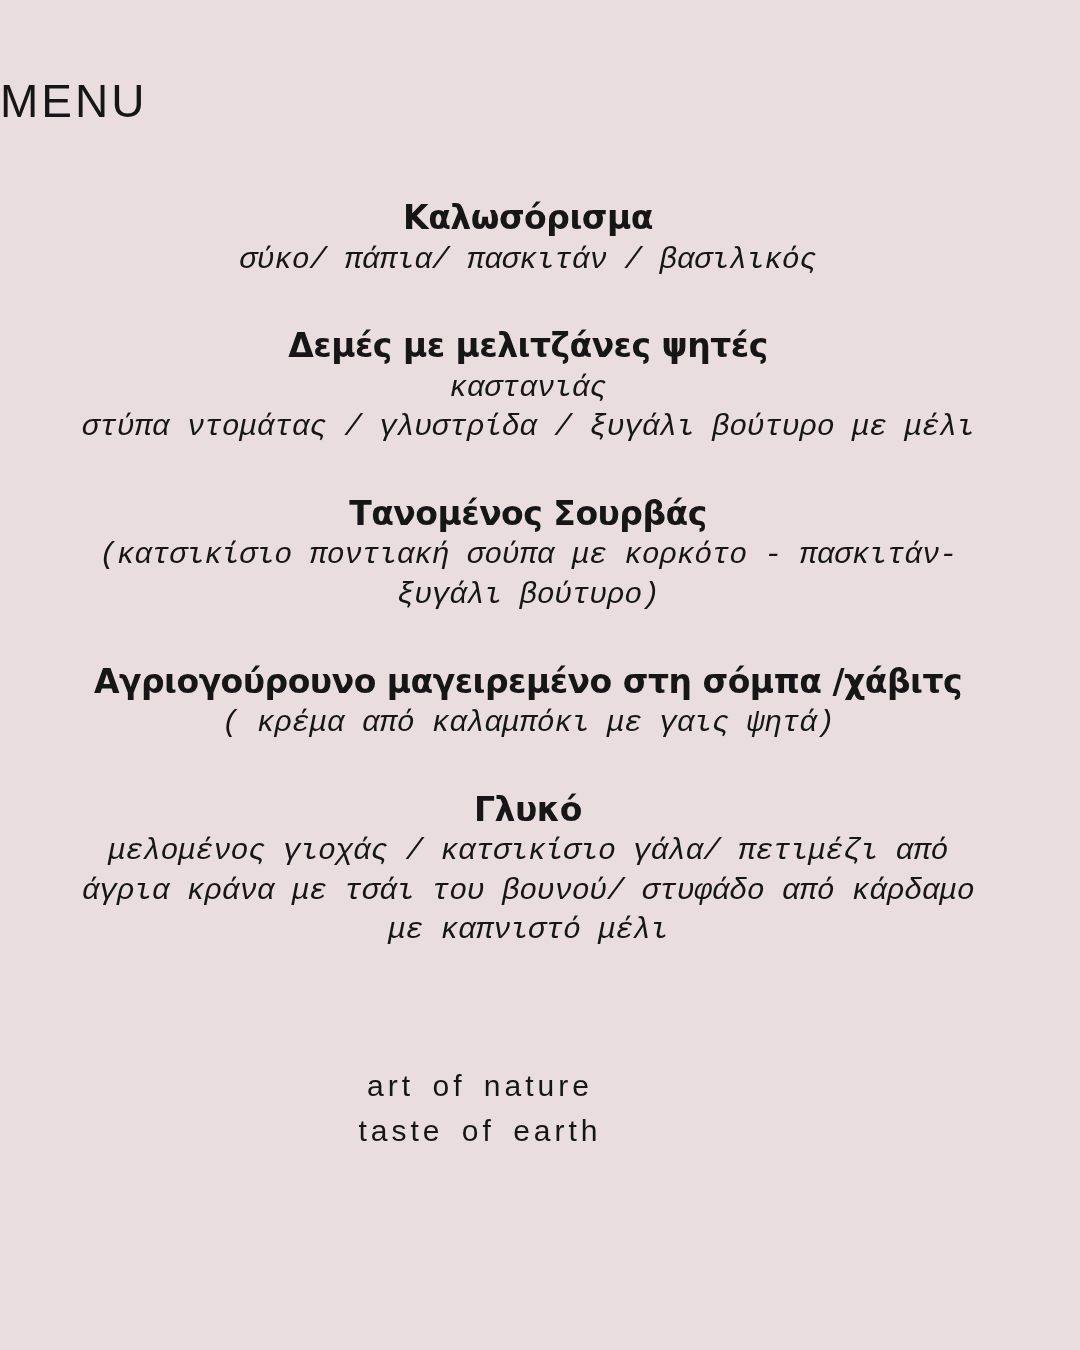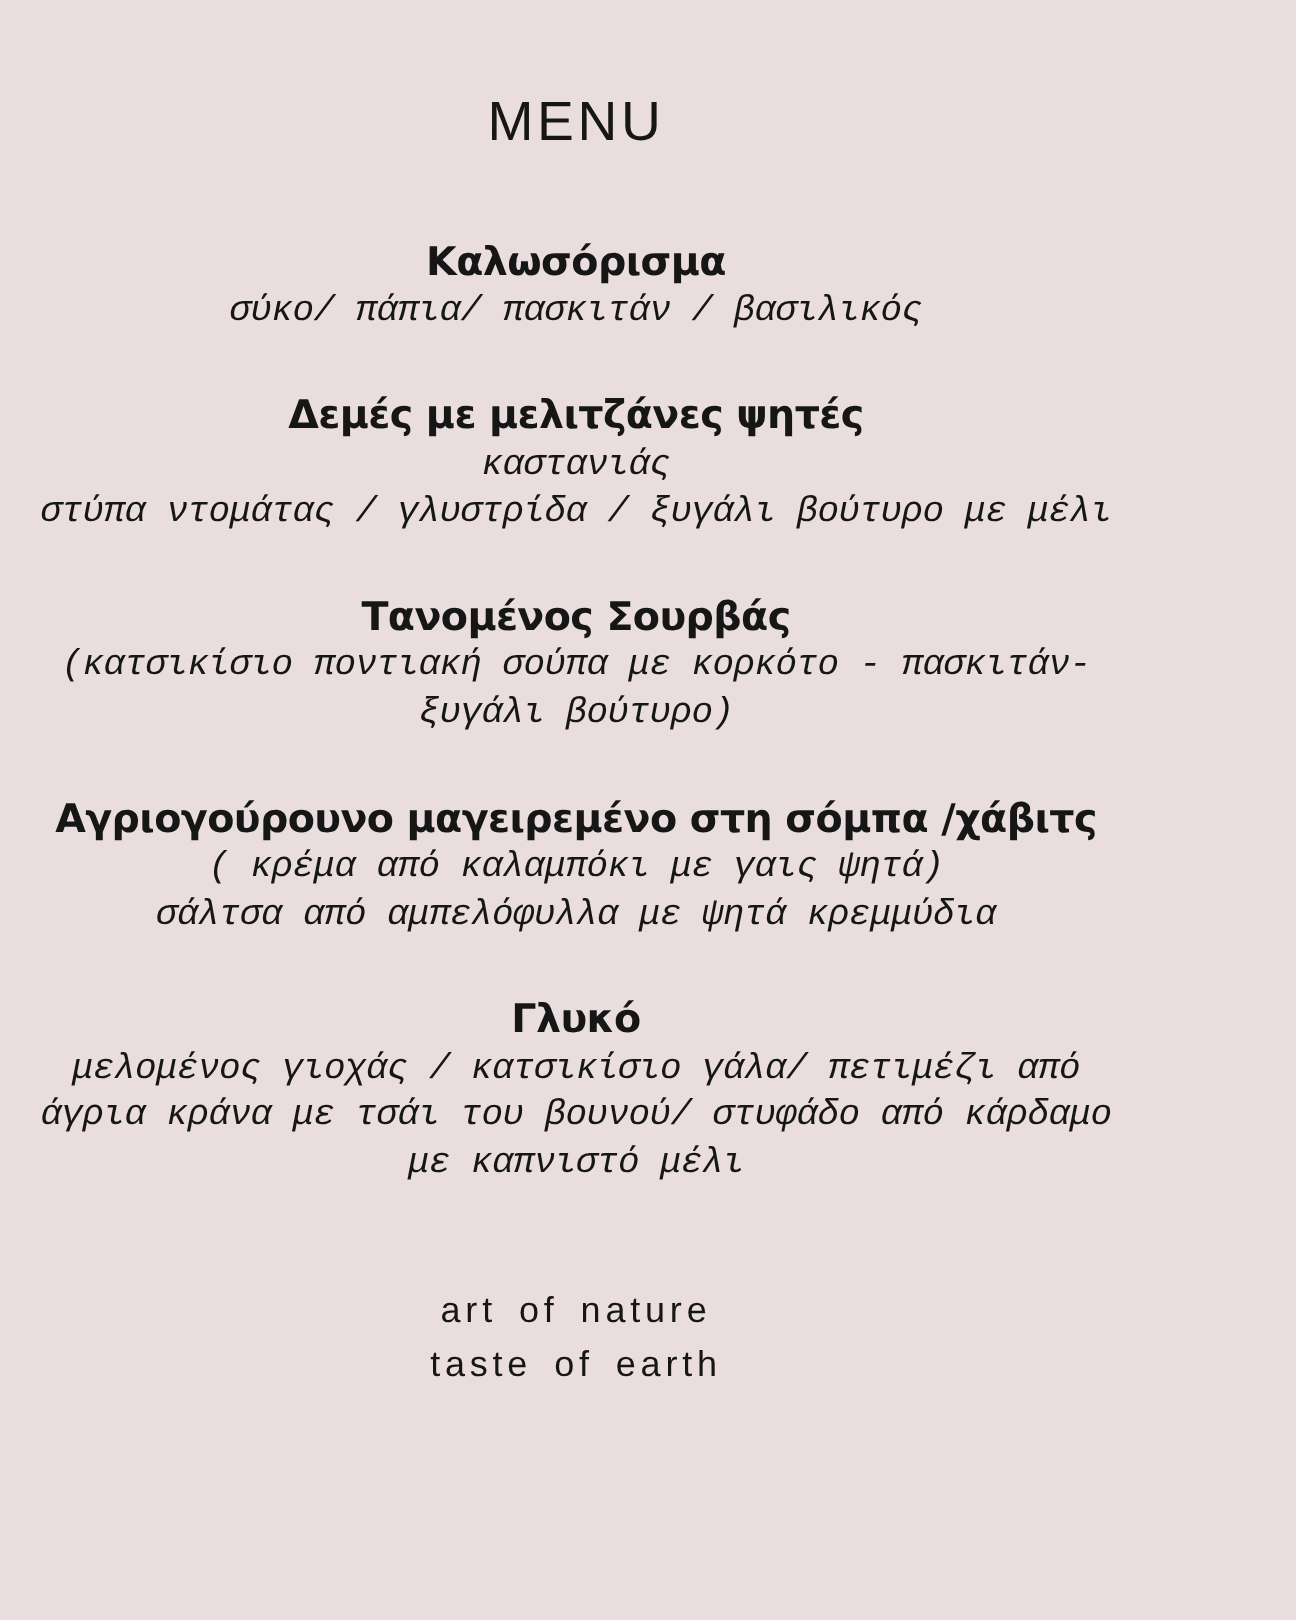--- a/index.html
+++ b/index.html
@@ -20,7 +20,6 @@
     height: 1350px;
     display: flex;
     flex-direction: column;
-    align-items: center;
     padding-top: 78px;
   }
   .menu-title {

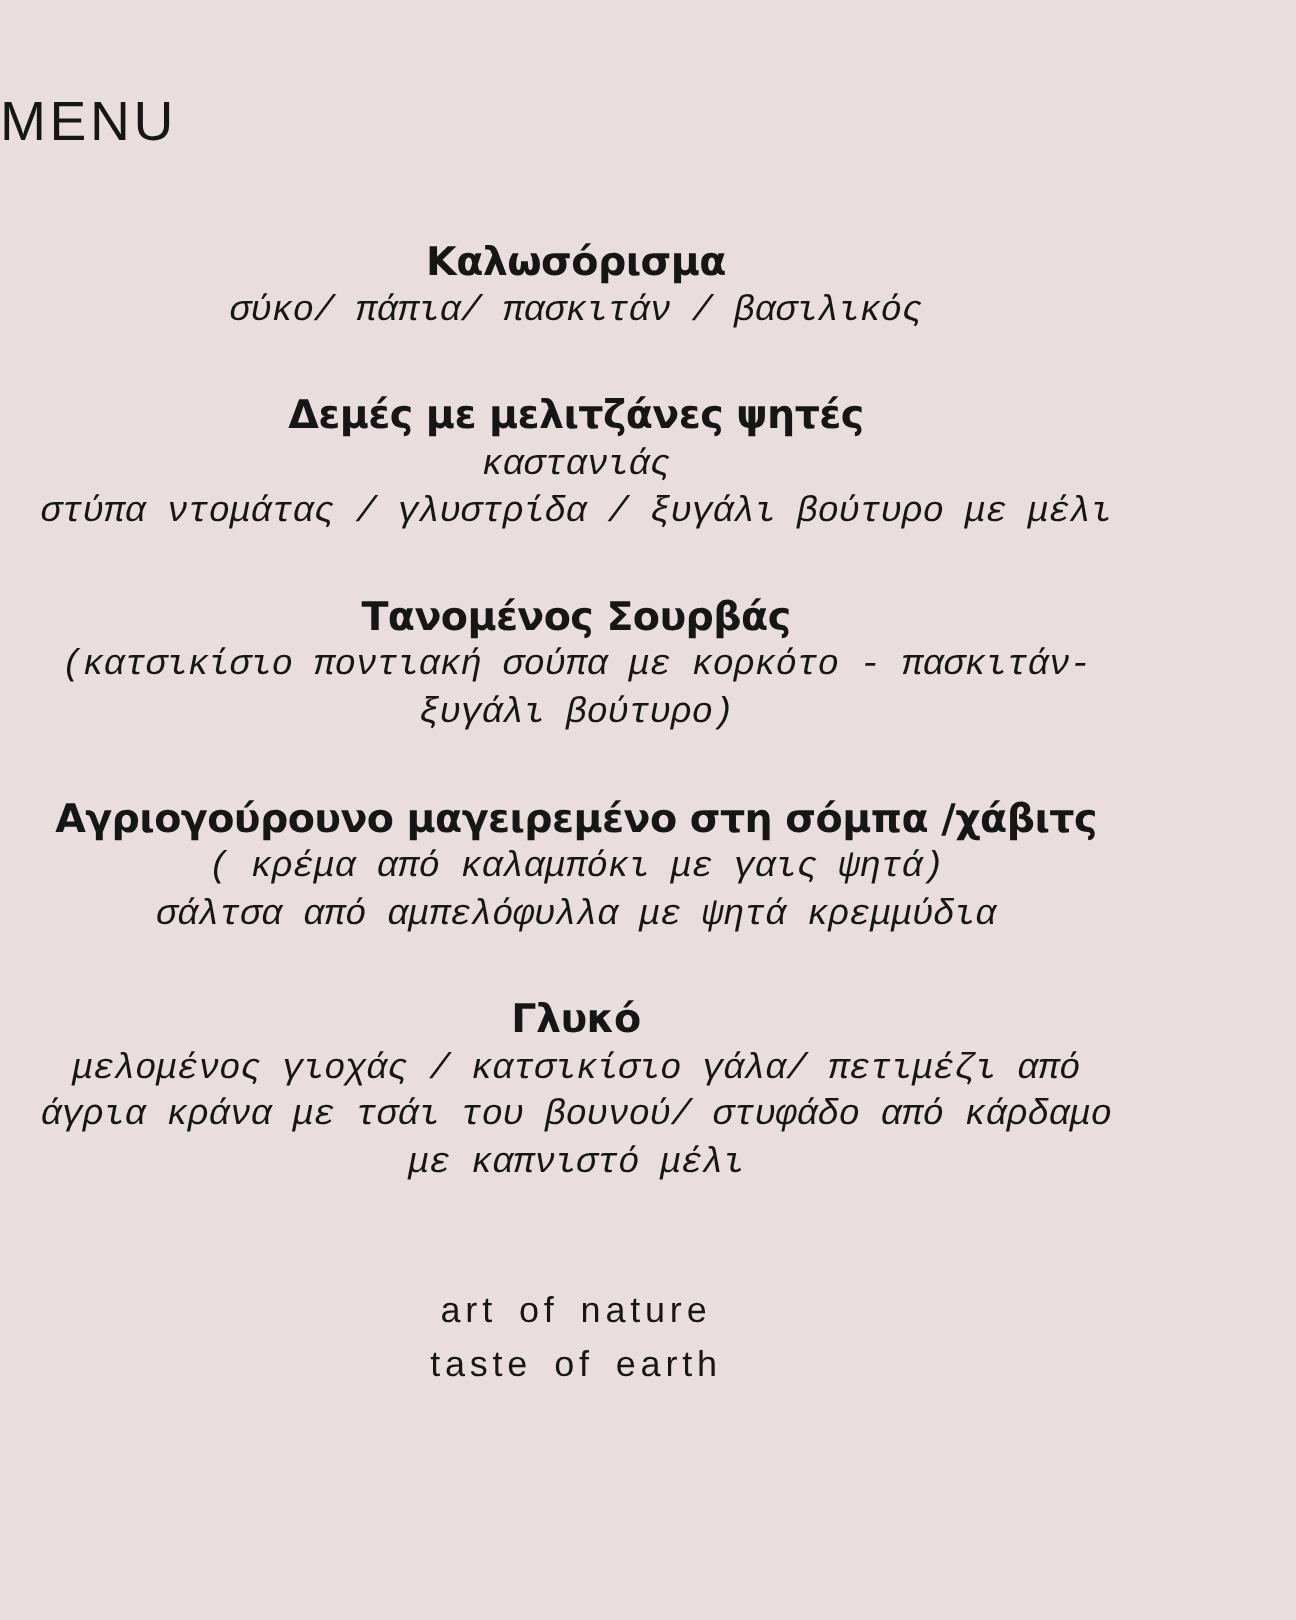--- a/index.html
+++ b/index.html
@@ -37,6 +37,7 @@
     align-items: center;
     gap: 44px;
     width: 100%;
+    margin-left: 48px;
   }
   .menu-section {
     text-align: center;

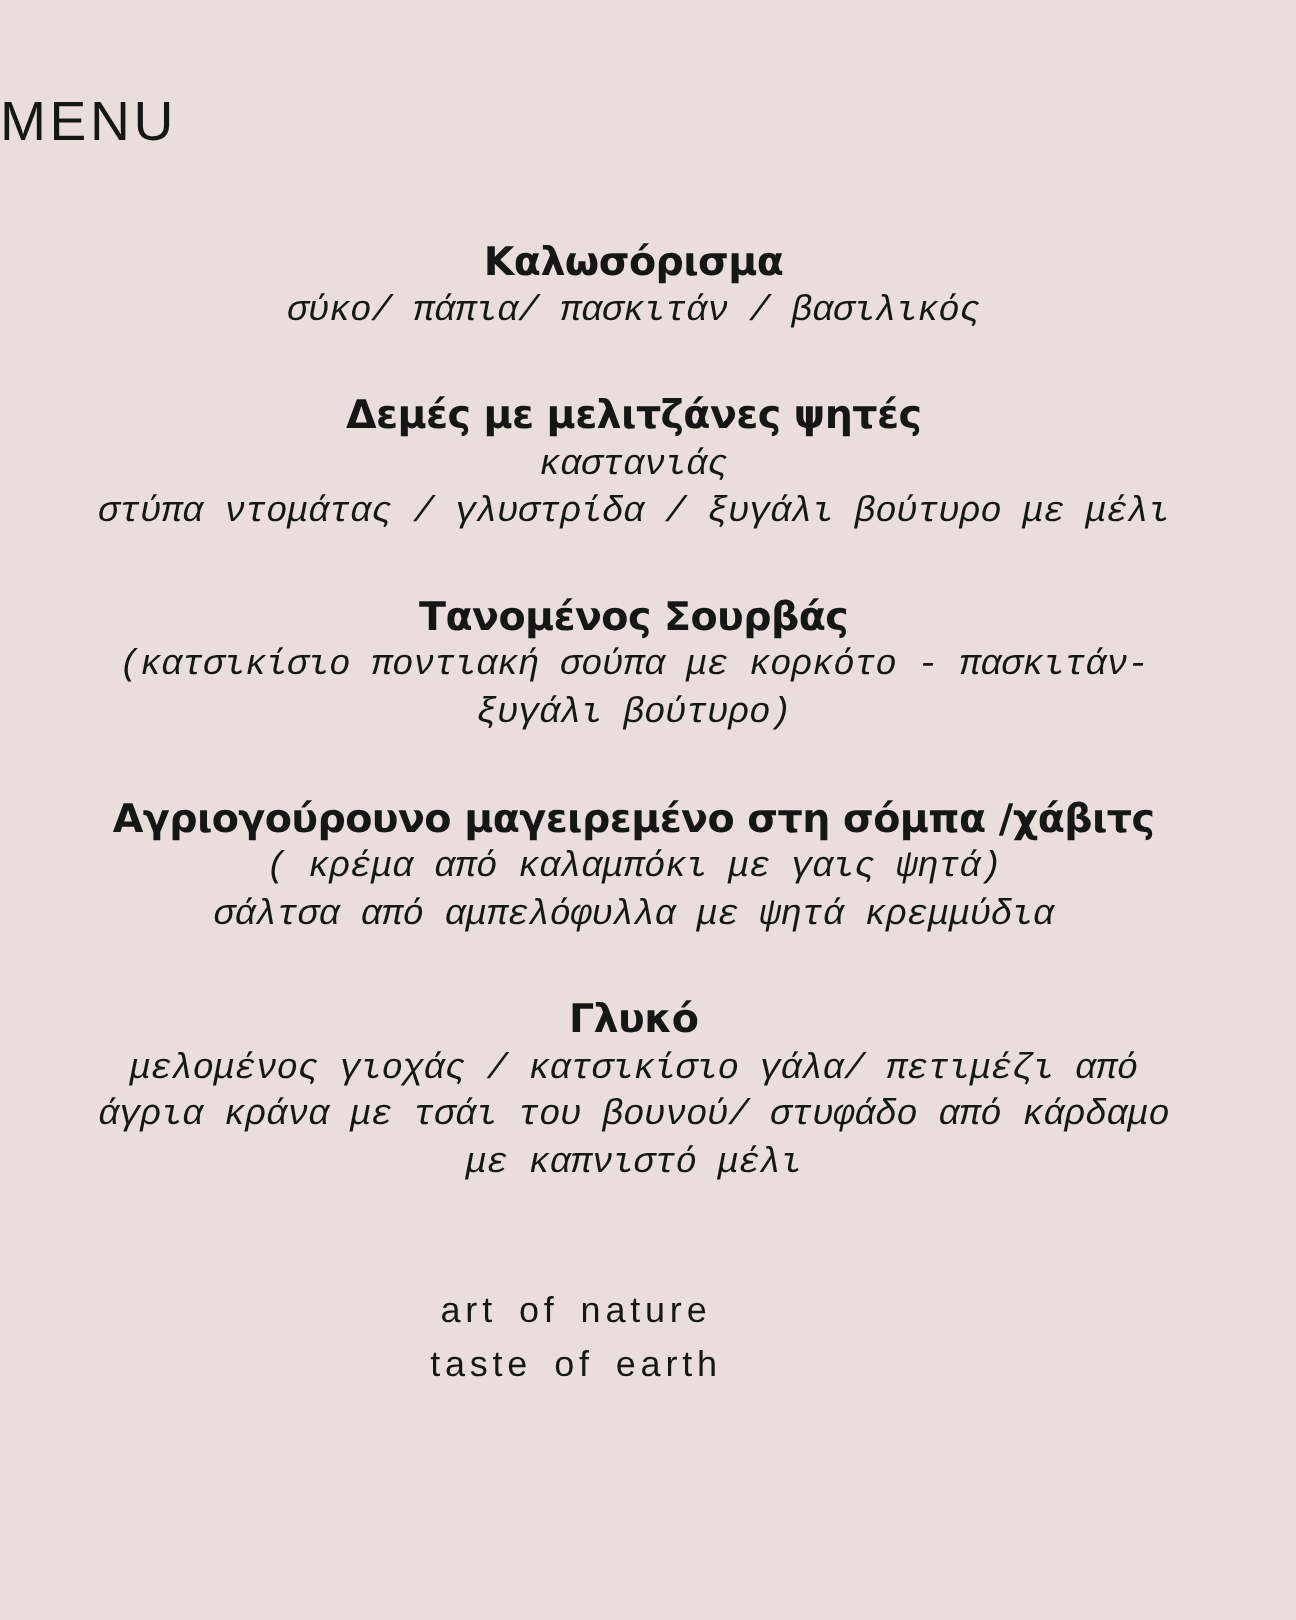--- a/index.html
+++ b/index.html
@@ -98,7 +98,6 @@
     <section class="menu-section">
       <h2 class="section-title">Αγριογούρουνο μαγειρεμένο στη σόμπα /χάβιτς</h2>
       <p class="section-line">( κρέμα από καλαμπόκι με γαις ψητά)</p>
-      <p class="section-line">σάλτσα από αμπελόφυλλα με ψητά κρεμμύδια</p>
     </section>
 
     <section class="menu-section">

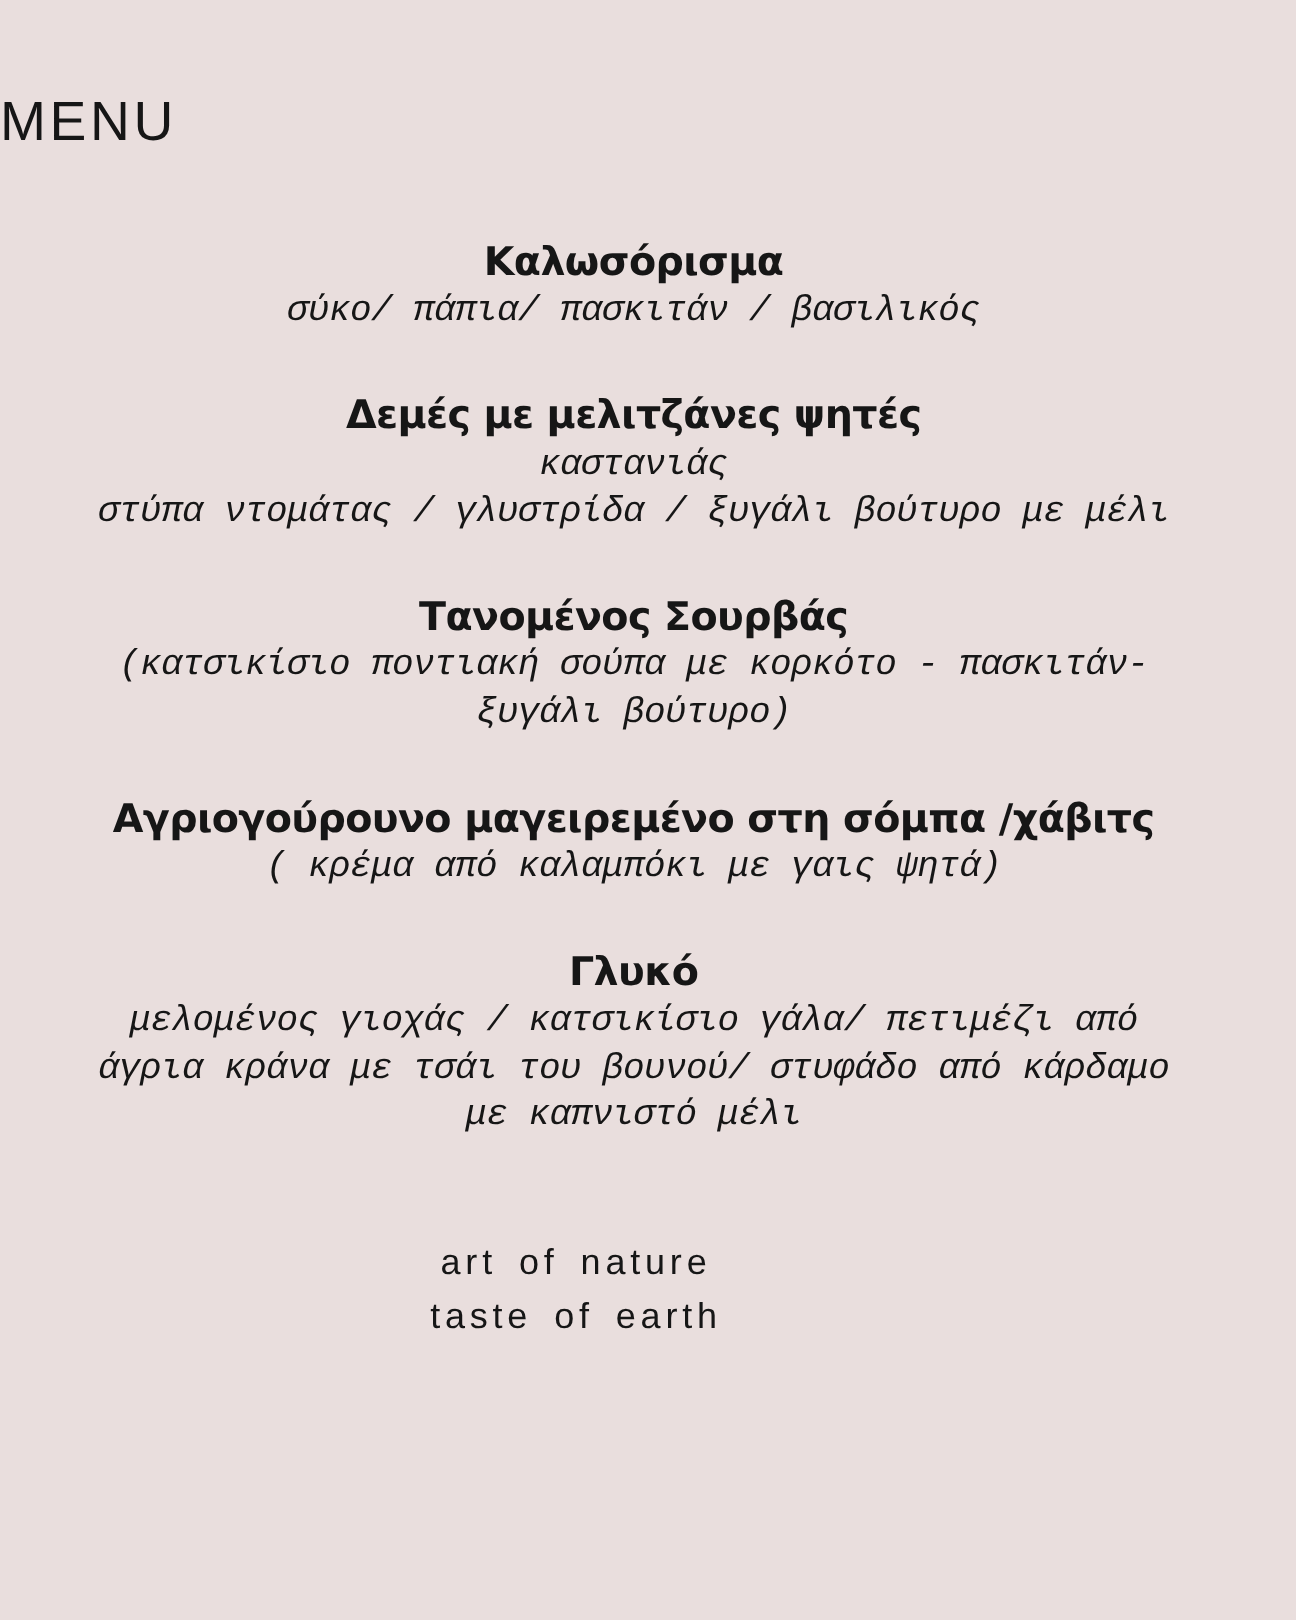--- a/index.html
+++ b/index.html
@@ -59,7 +59,7 @@
     font-family: Liberation Mono, monospace;
   }
   .page-footer {
-    margin-top: 79px;
+    margin-top: 112px;
     text-align: center;
     font-family: "Liberation Sans", sans-serif;
     font-size: 30px;

